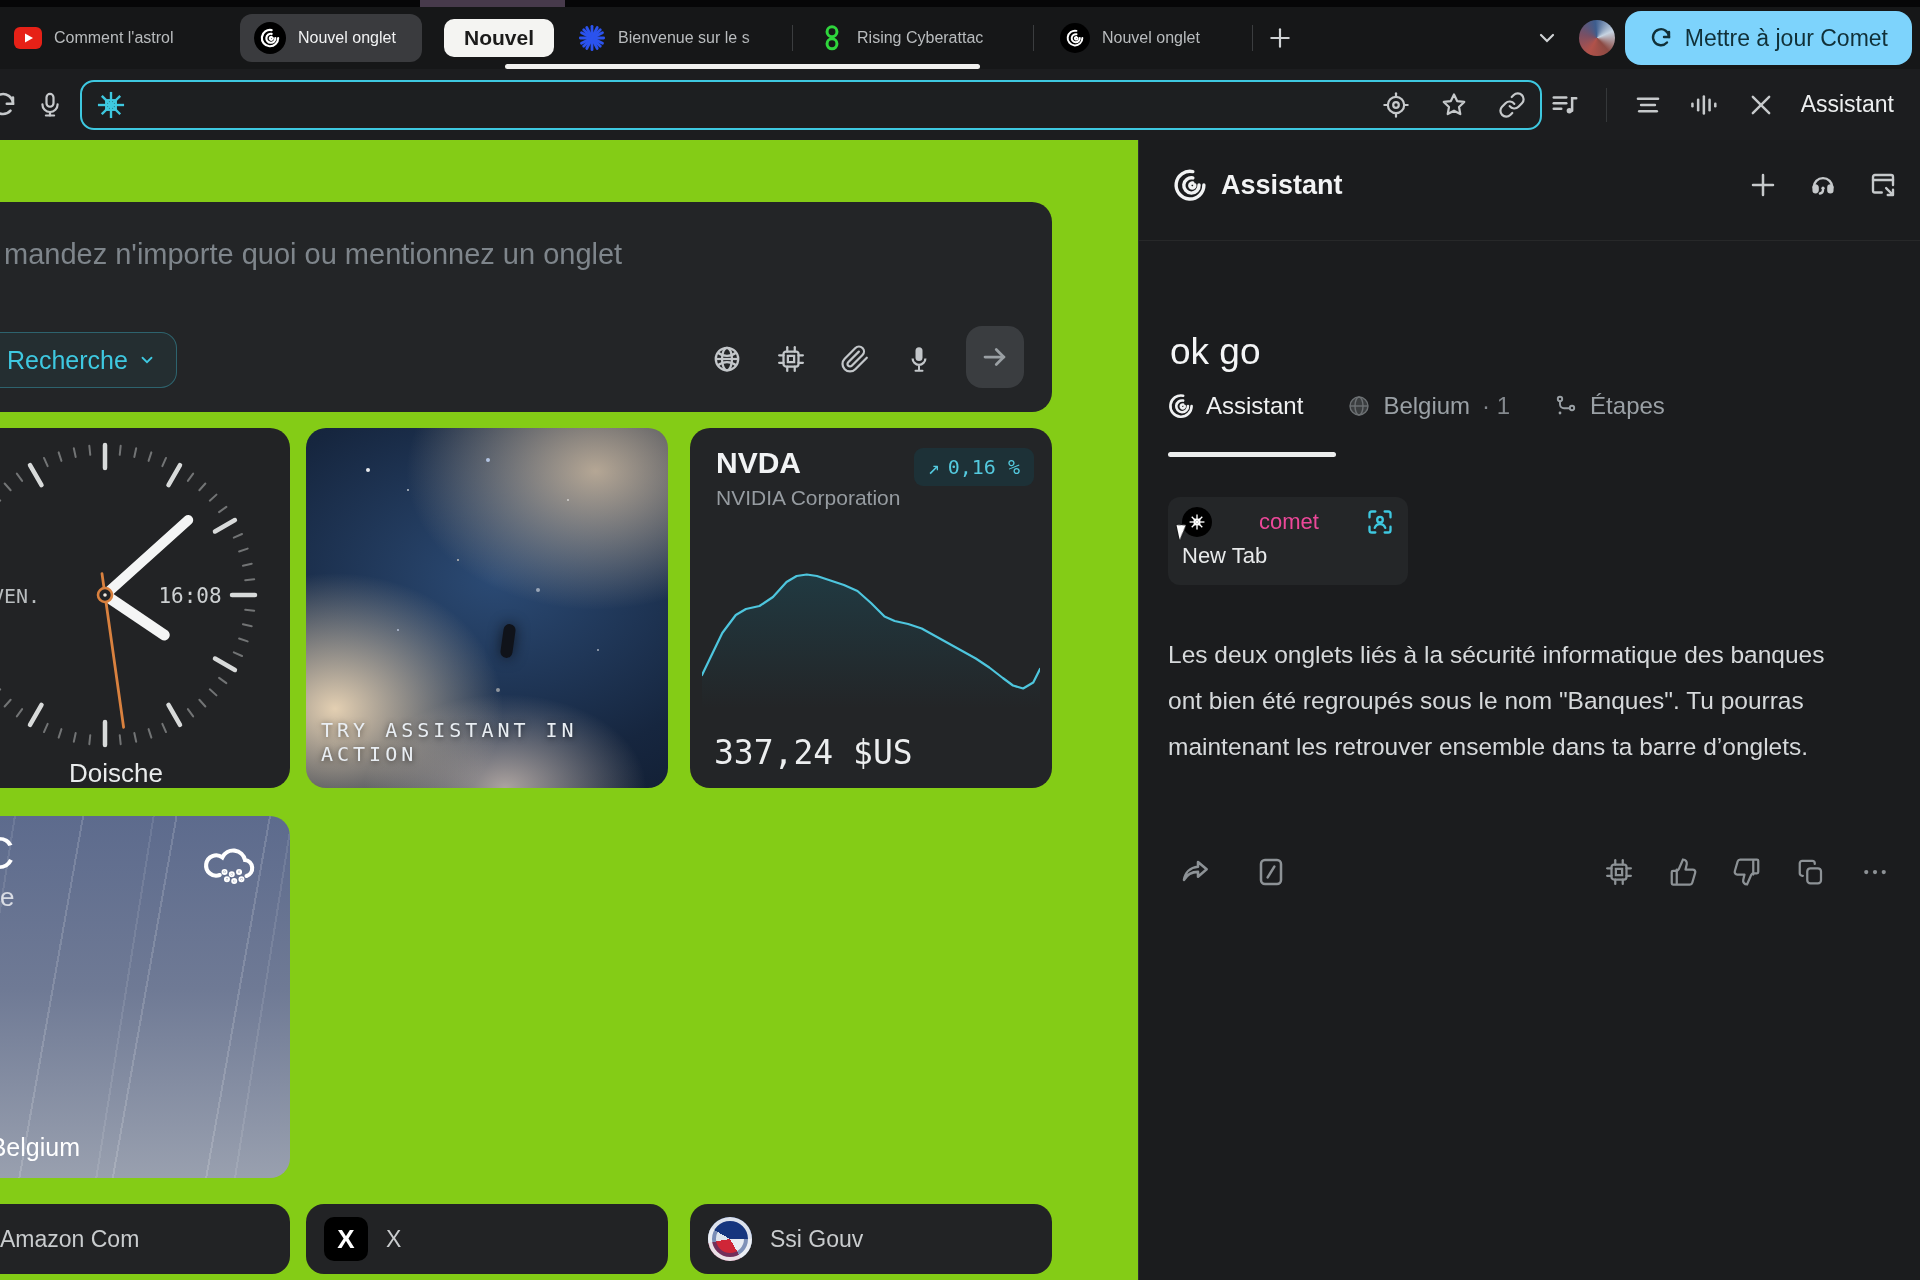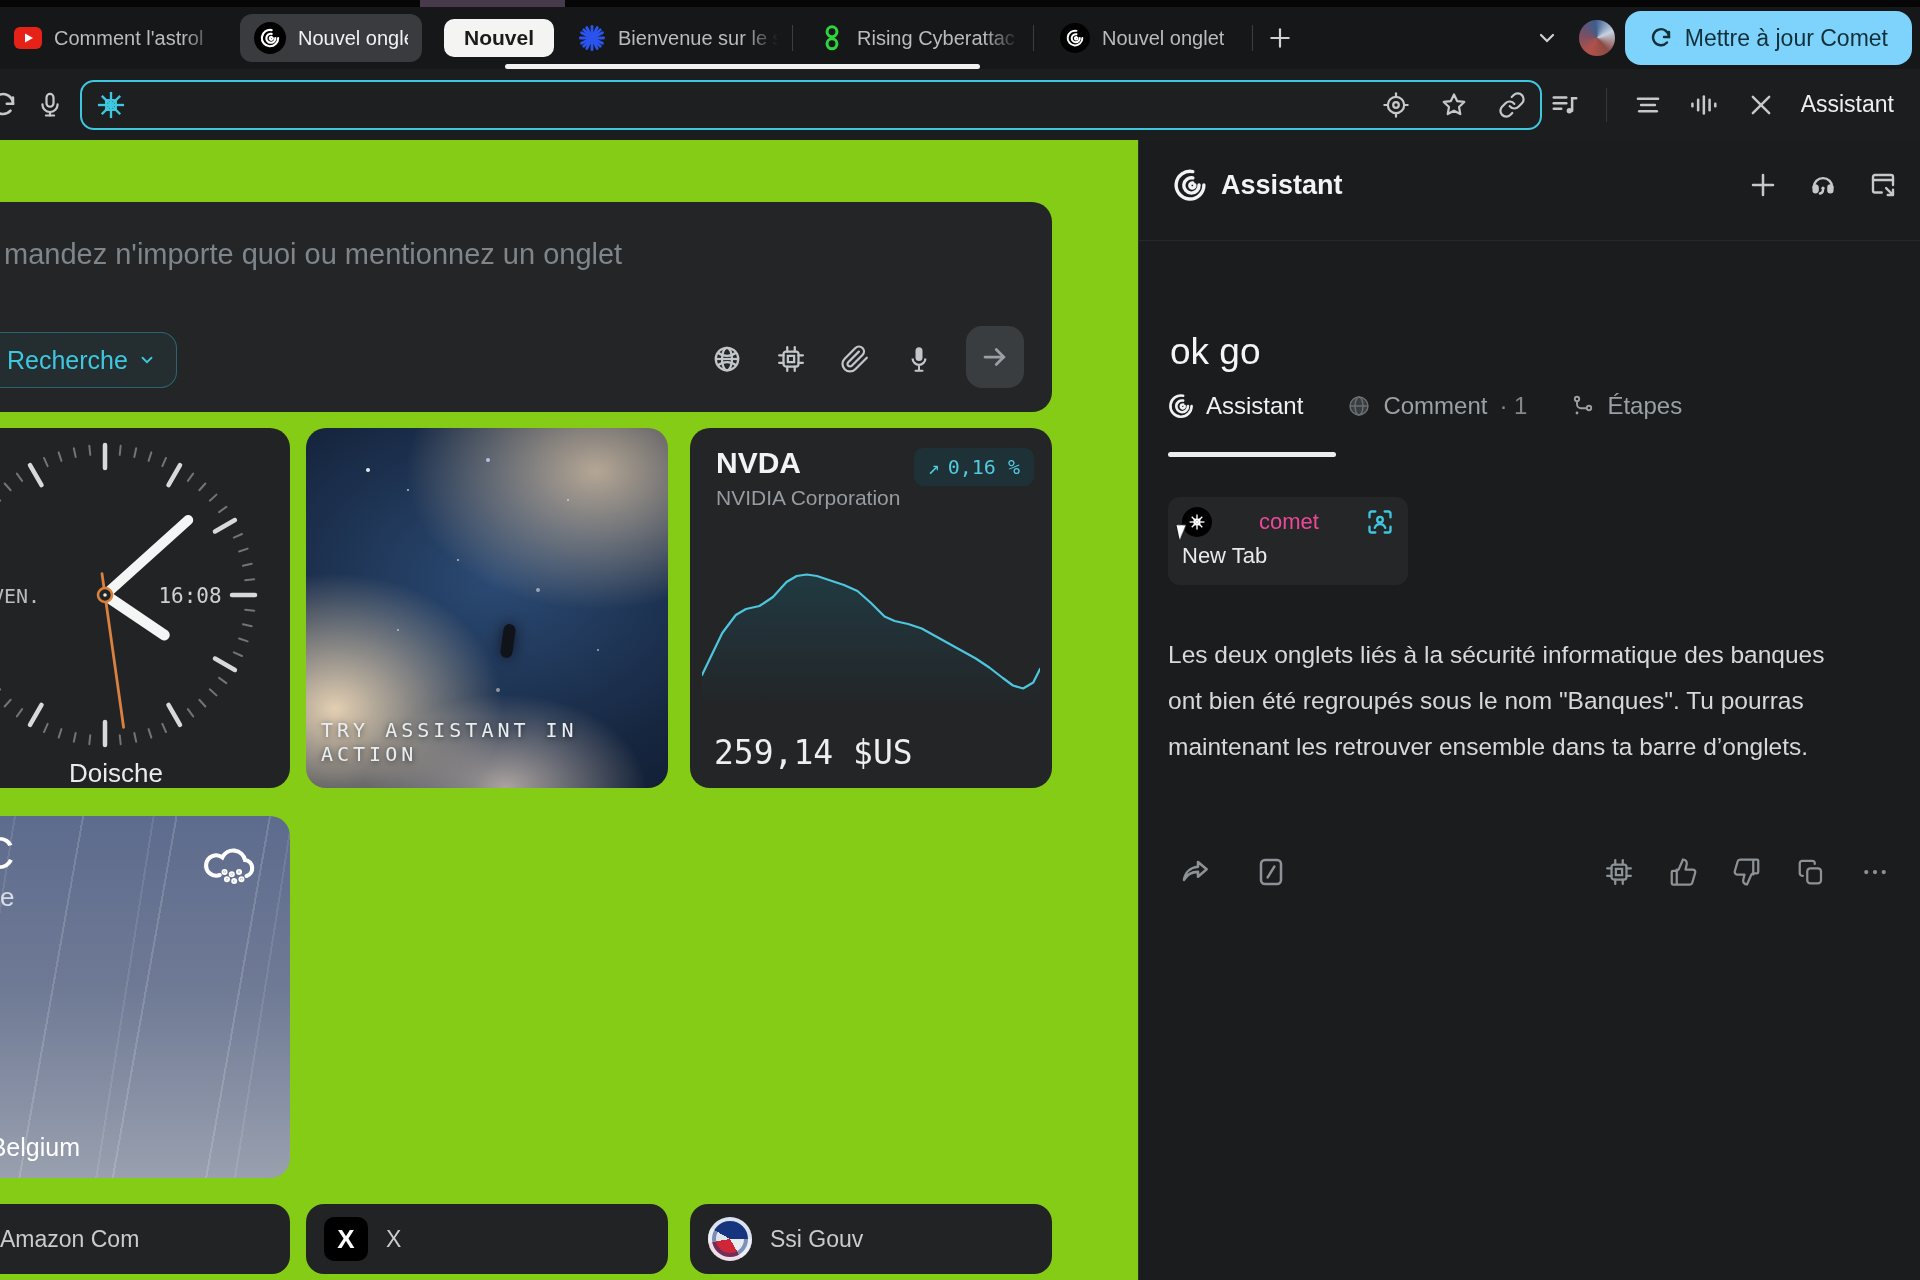--- a/index.html
+++ b/index.html
@@ -14,7 +14,7 @@
   
   .tabbar { position:absolute; left:0; top:7px; width:1920px; height:62px; background:#161718;
     display:flex; align-items:center; }
-  .tab { display:flex; align-items:center; gap:12px; height:48px; padding:0 14px; color:#b9bcbe; font-size:20px; }
+  .tab { display:flex; align-items:center; gap:12px; height:48px; padding:0 14px; color:#b9bcbe; font-size:16px; }
   .tab .tlabel { position:relative; overflow:hidden; white-space:nowrap; display:block; }
   .fade-r::after { content:""; position:absolute; right:0; top:0; bottom:0; width:34px;
     background:linear-gradient(90deg, rgba(22,23,24,0), #161718); }

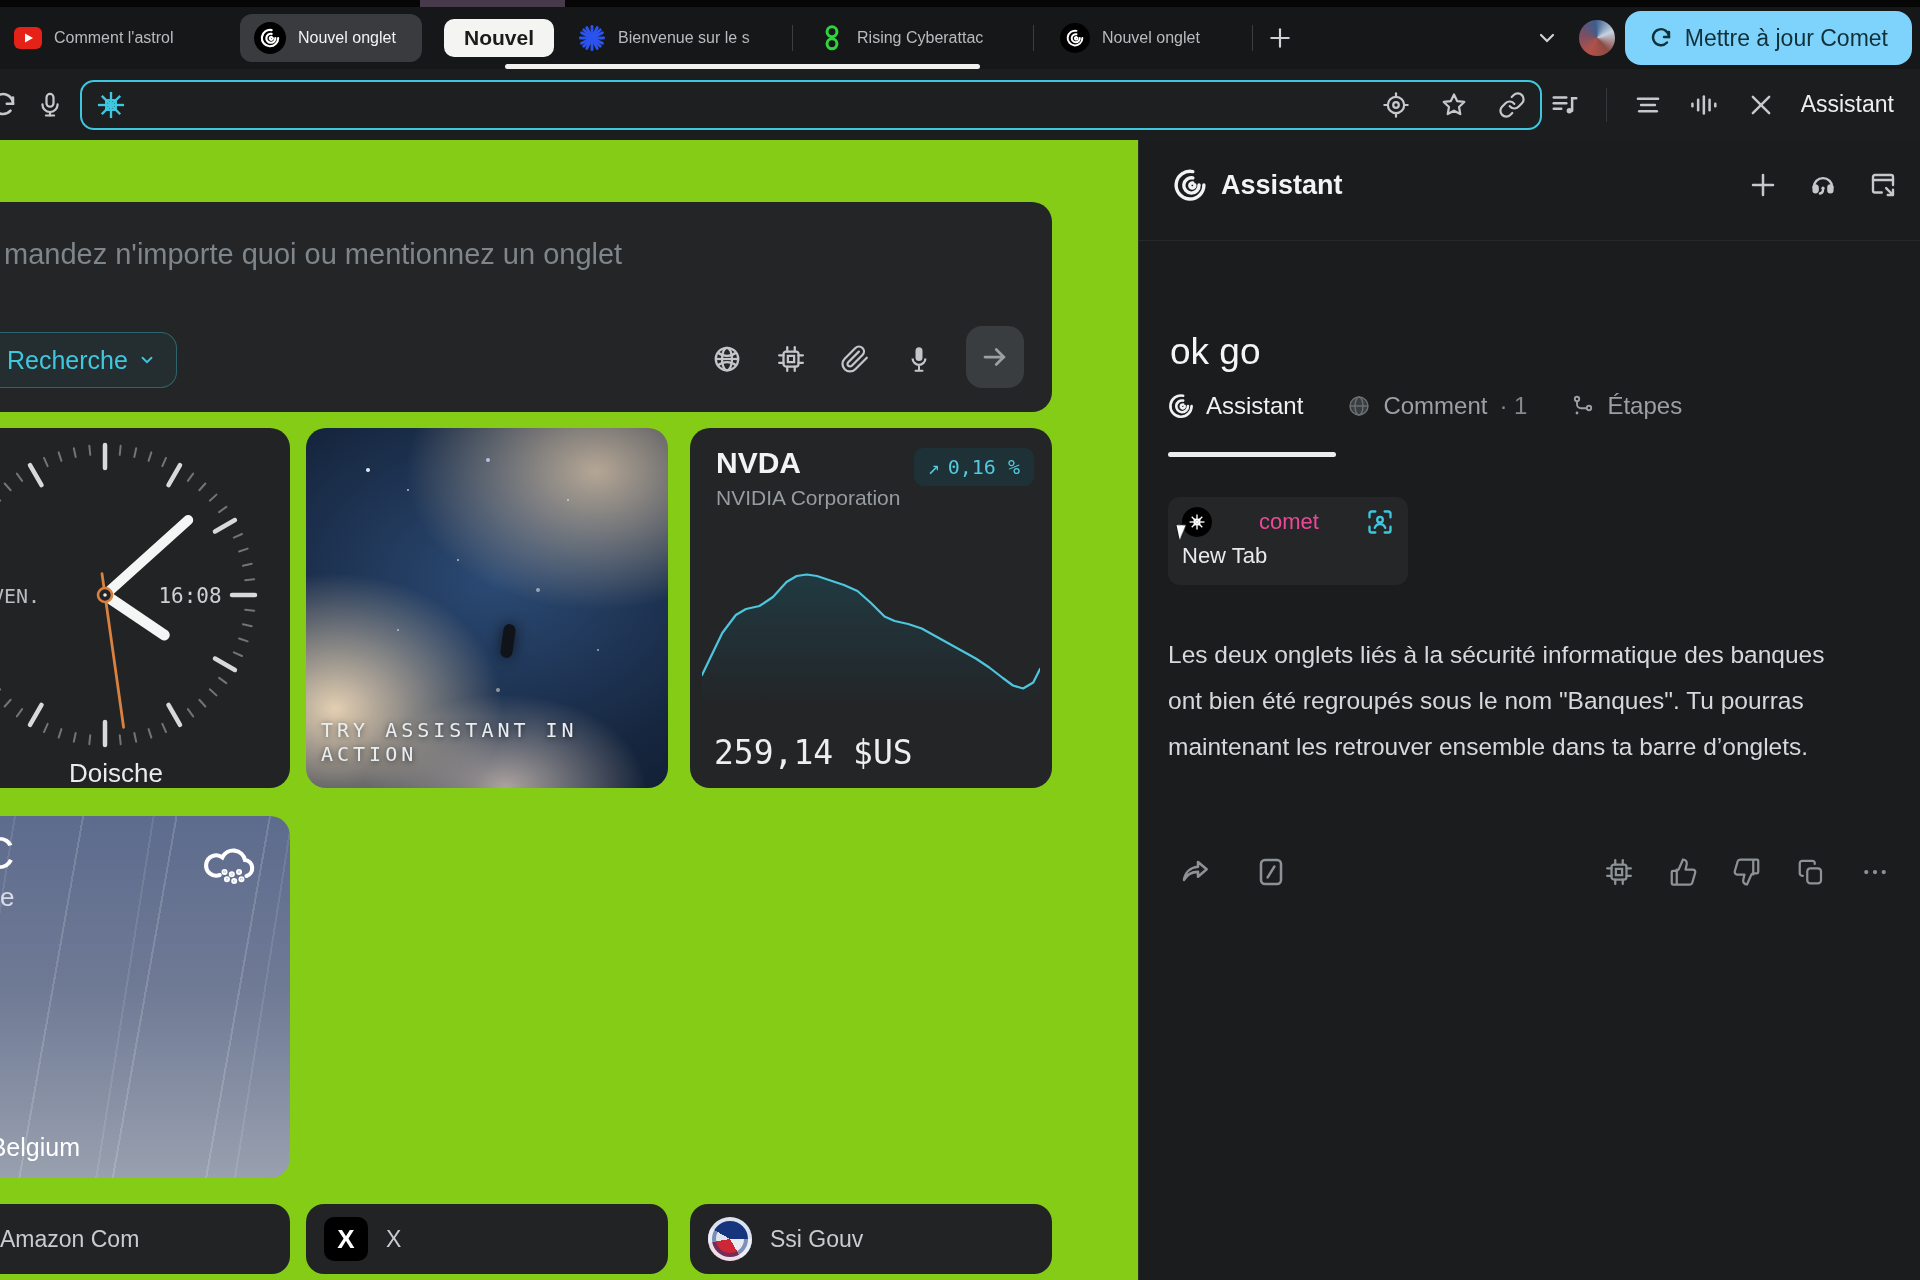--- a/index.html
+++ b/index.html
@@ -562,7 +562,7 @@
               <ellipse cx="12" cy="12" rx="4" ry="9" fill="none"></ellipse>
               <line x1="3" y1="12" x2="21" y2="12"></line>
             </svg>
-          <span>Comment</span>
+          <span>Belgium</span>
           <span class="cnt">· 1</span>
         </div>
         <div class="pa-tab">

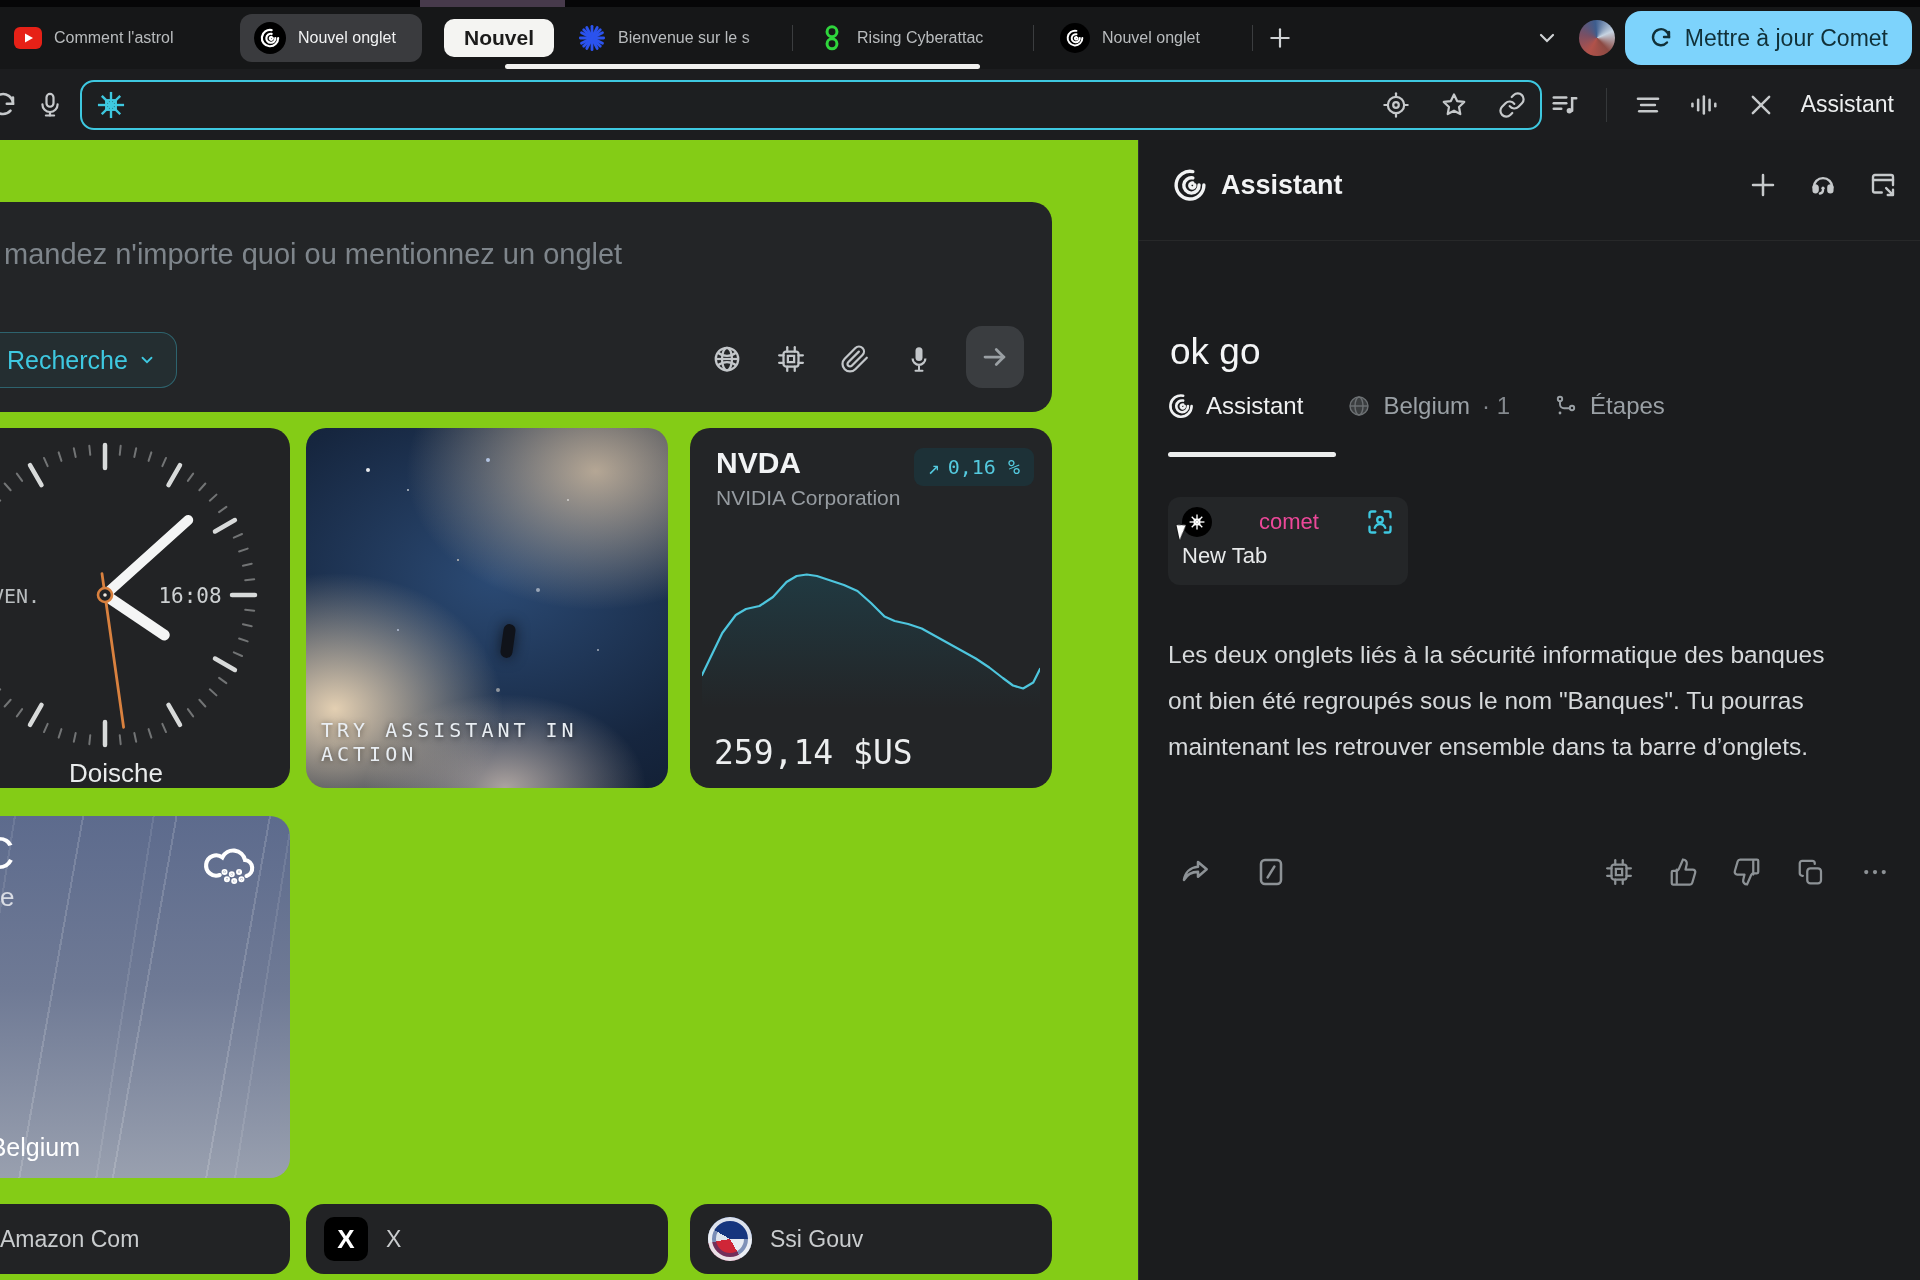--- a/index.html
+++ b/index.html
@@ -473,7 +473,7 @@
           <polygon id="spark-area" fill="url(#sparkfill)" points="0,49 3,42 6,35 10,29 13,27 17,26 21,23 25,18 28,16 31,15.5 34,16 38,17.5 42,19 46,21 50,25 54,29.5 57,31 61,32 65,33.5 69,36 73,38.5 77,41 81,43.5 85,46.5 89,50 92,52.5 95,53.5 98,51.5 100,47 100,60 0,60"></polygon>
           <polyline id="spark-line" fill="none" stroke="#4ec6de" stroke-width="2.2" stroke-linecap="round" stroke-linejoin="round" vector-effect="non-scaling-stroke" points="0,49 3,42 6,35 10,29 13,27 17,26 21,23 25,18 28,16 31,15.5 34,16 38,17.5 42,19 46,21 50,25 54,29.5 57,31 61,32 65,33.5 69,36 73,38.5 77,41 81,43.5 85,46.5 89,50 92,52.5 95,53.5 98,51.5 100,47"></polyline>
         </svg>
-        <div class="stock-price">259,14 $US</div>
+        <div class="stock-price">337,24 $US</div>
       </div>
 
       <div class="card weather-card">

